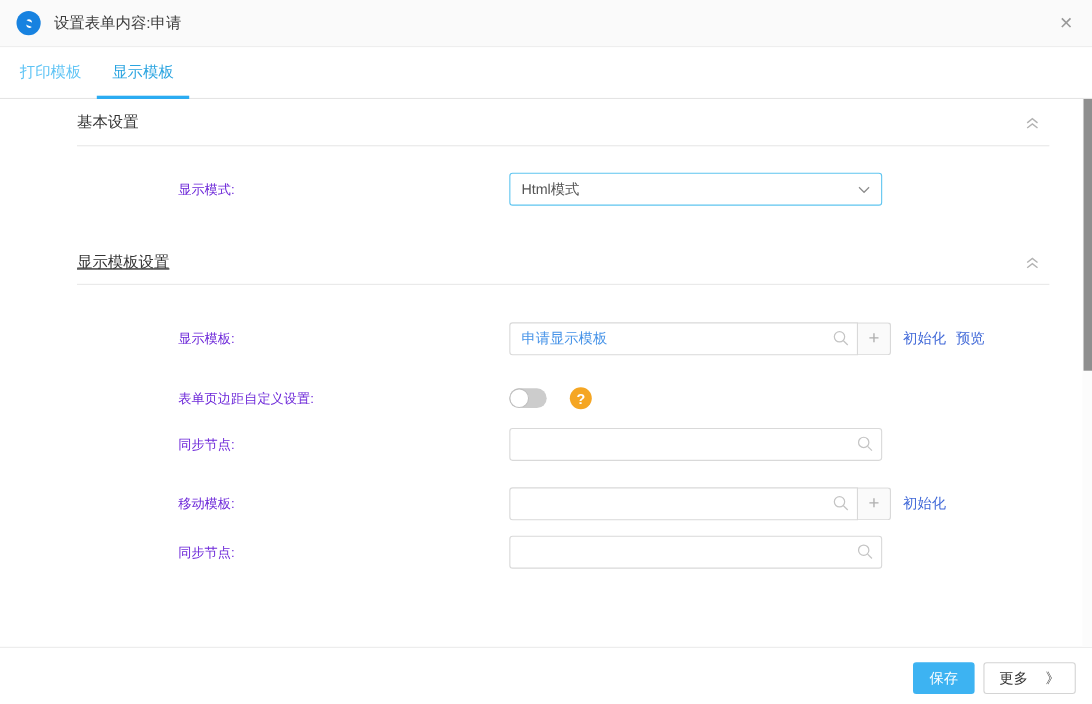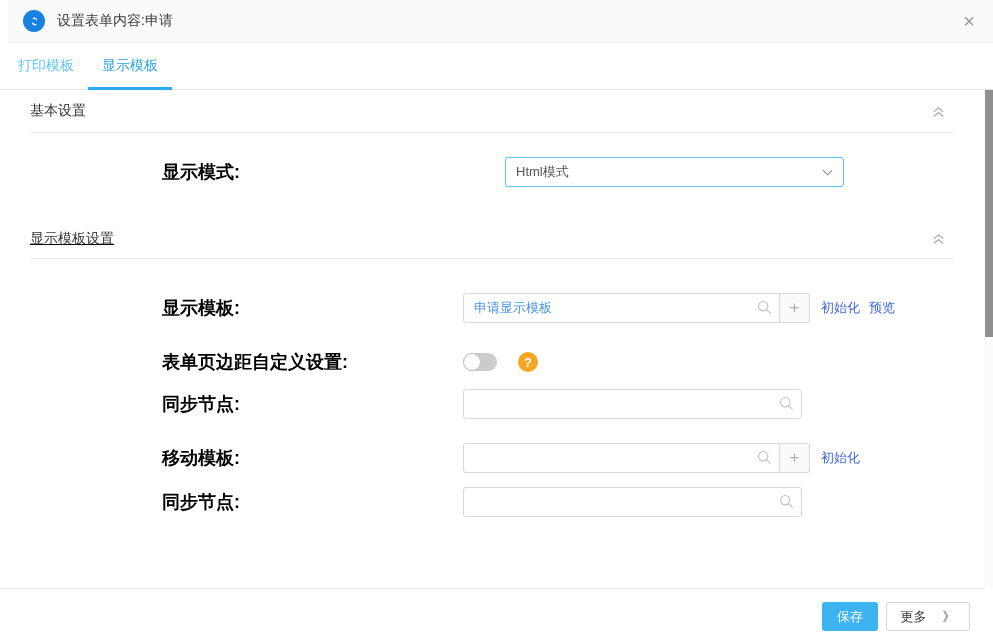--- a/index.html
+++ b/index.html
@@ -7,7 +7,7 @@
   .modal { position:relative; width:993px; height:640px; background:#fff; }
 
   
-  .hdr { position:absolute; top:0; left:8px; right:0; height:43px; background:#fafafa; border-bottom:1px solid #ececec; display:flex; align-items:center; }
+  .hdr { position:absolute; top:0; left:0; right:0; height:43px; background:#fafafa; border-bottom:1px solid #ececec; display:flex; align-items:center; }
   .logo { width:22px; height:22px; border-radius:50%; background:#1782e0; margin-left:15px; display:flex; align-items:center; justify-content:center; flex-shrink:0; }
   .logo svg { width:13px; height:13px; }
   .hdr-title { margin-left:12px; font-size:14px; color:#3c3c3c; }

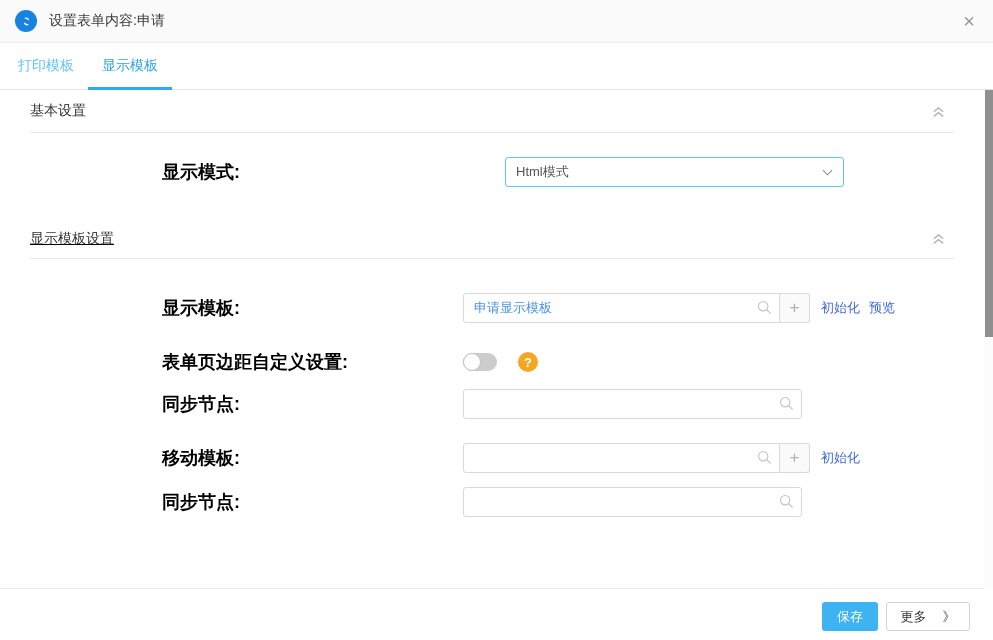--- a/index.html
+++ b/index.html
@@ -22,7 +22,7 @@
 
   
   .content { position:absolute; top:90px; left:0; width:984px; height:498px; padding:0 30px; overflow:hidden; background:#fff; }
-  .sec-head { display:flex; align-items:center; justify-content:space-between; border-bottom:1px solid #e8e8e8; }
+  .sec-head { display:flex; align-items:center; justify-content:space-between; border-bottom:1px solid #e8e8e8;margin-left:40px; }
   .sec-head.s1 { height:43px; }
   .sec-head.s2 { height:40px; margin-top:32px;text-decoration:underline; }
   .sec-head.s3 { height:40px; margin-top:31px; }

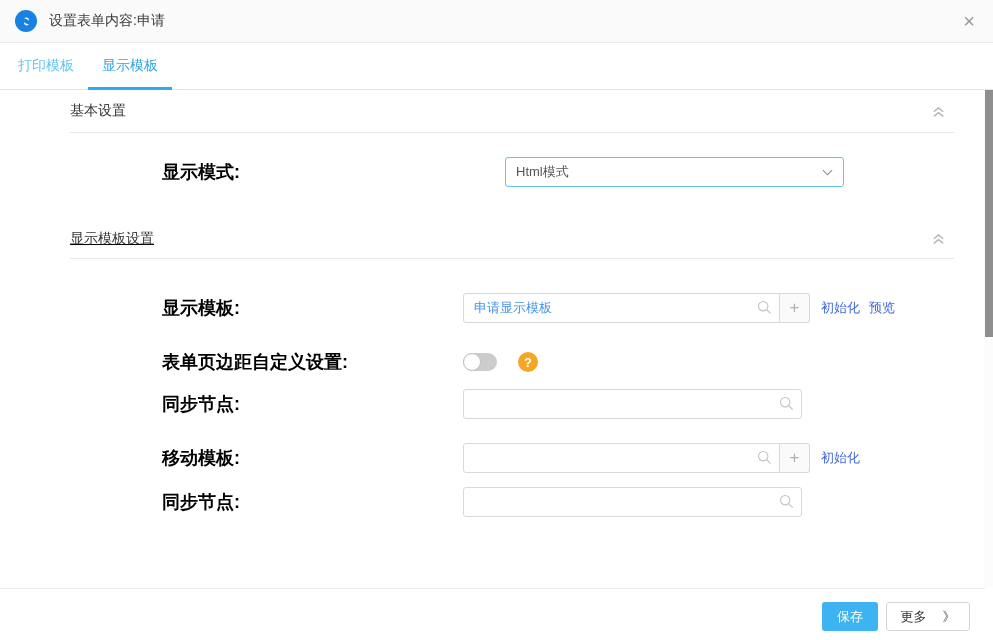--- a/index.html
+++ b/index.html
@@ -30,7 +30,7 @@
   .collapse { margin-right:8px; cursor:pointer; display:flex; }
 
   .row { display:flex; align-items:center; padding-left:132px; }
-  .row .lbl { width:301px; flex-shrink:0; font-size:18px; color:#000000;font-weight:bold; }
+  .row .lbl { width:301px; flex-shrink:0; font-size:12px; color:#6d28d9; }
   .r1 { margin-top:24px; height:30px; }
   .r2 { margin-top:34px; height:30px; }
   .r3 { margin-top:28px; height:22px; }

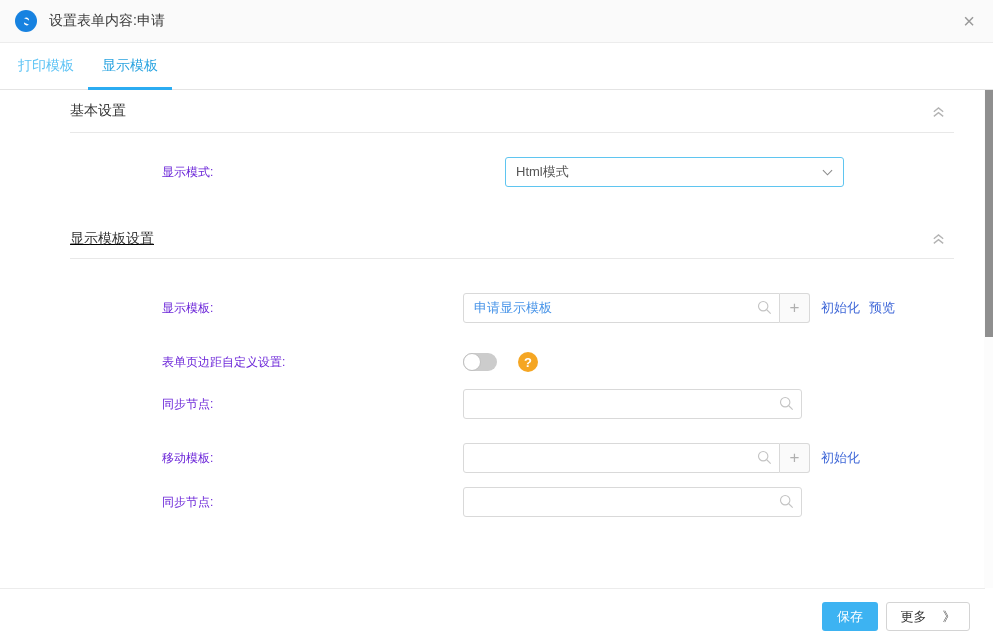--- a/index.html
+++ b/index.html
@@ -38,7 +38,7 @@
   .r5 { margin-top:24px; height:30px; }
   .r6 { margin-top:14px; height:30px; }
 
-  .select { width:339px; height:30px; border:1px solid #5fc5f0; border-radius:3px; background:#fff; display:flex; align-items:center; justify-content:space-between; padding:0 10px; font-size:13px; color:#555; cursor:pointer;margin-left:42px; }
+  .select { width:339px; height:30px; border:1px solid #5fc5f0; border-radius:3px; background:#fff; display:flex; align-items:center; justify-content:space-between; padding:0 10px; font-size:13px; color:#555; cursor:pointer; }
 
   .inputwrap { position:relative; width:339px; }
   .group .inputwrap { width:317px; }

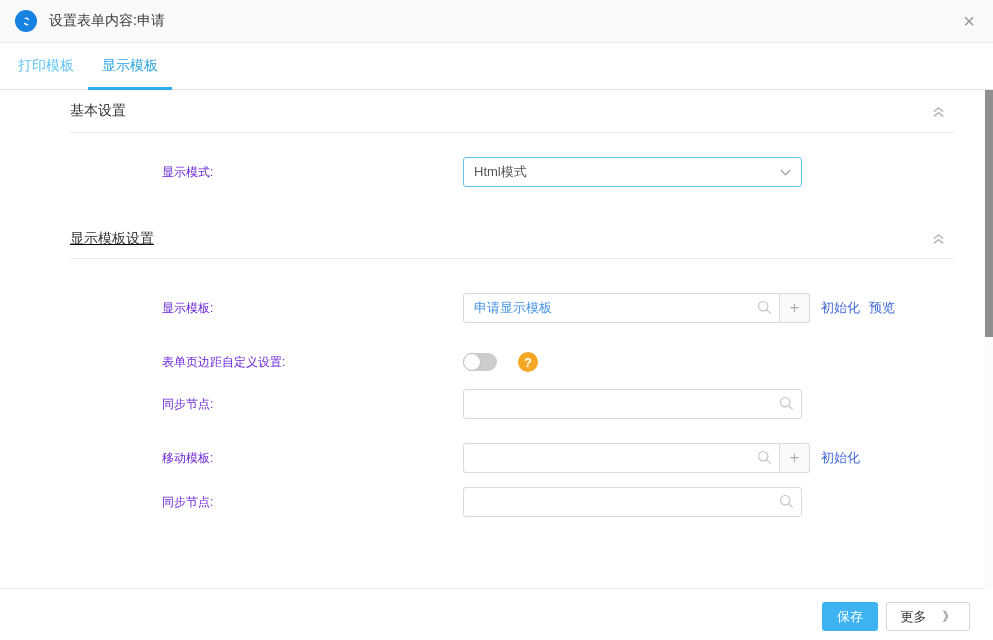--- a/index.html
+++ b/index.html
@@ -56,7 +56,7 @@
   .help { width:20px; height:20px; border-radius:50%; background:#f5a623; color:#fff; font-size:13px; font-weight:bold; display:flex; align-items:center; justify-content:center; margin-left:21px; cursor:pointer; }
 
   
-  .ftr { position:absolute; top:588px; left:0; right:8px; height:52px; background:#fff; border-top:1px solid #ececec; display:flex; justify-content:flex-end; align-items:flex-start; padding:13px 15px 0 0; gap:8px; }
+  .ftr { position:absolute; top:588px; left:0; right:0; height:52px; background:#fff; border-top:1px solid #ececec; display:flex; justify-content:flex-end; align-items:flex-start; padding:13px 15px 0 0; gap:8px; }
   .btn { height:29px; border-radius:3px; font-size:13px; display:flex; align-items:center; justify-content:center; cursor:pointer; font-family:inherit; }
   .btn-save { width:56px; background:#3db3f2; color:#fff; border:none; }
   .btn-more { width:84px; background:#fff; border:1px solid #d4d4d4; color:#333; gap:16px; }

